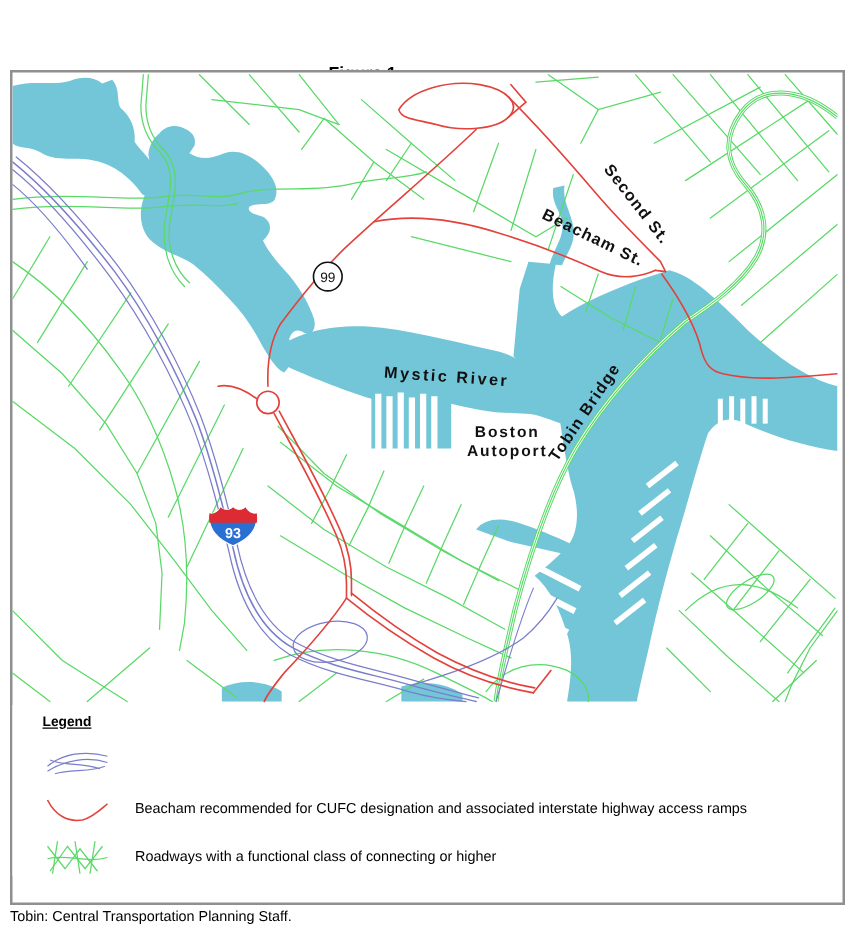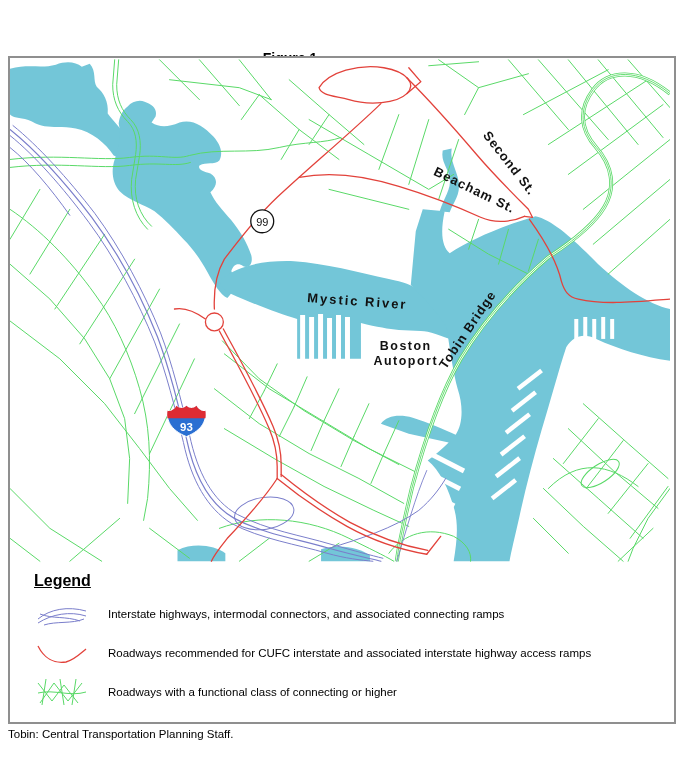--- a/index.html
+++ b/index.html
@@ -13,7 +13,7 @@
     border:2px solid #8f8f8f;background:#ffffff;}
   .map-svg{position:absolute;left:0;top:0;}
   .legend{position:absolute;left:0;top:506px;width:660px;background:#fff;}
-  .legend h2{margin:8px 0 0 24px;font-size:16px;font-weight:bold;text-decoration:underline;}
+  .legend h2{margin:8px 0 0 24px;font-size:11px;font-weight:bold;text-decoration:underline;}
   .legend-row{display:flex;align-items:center;margin:9px 0 0 24px;}
   .legend-sym{width:56px;height:30px;flex:0 0 56px;margin-right:18px;}
   .legend-label{font-size:11.5px;}

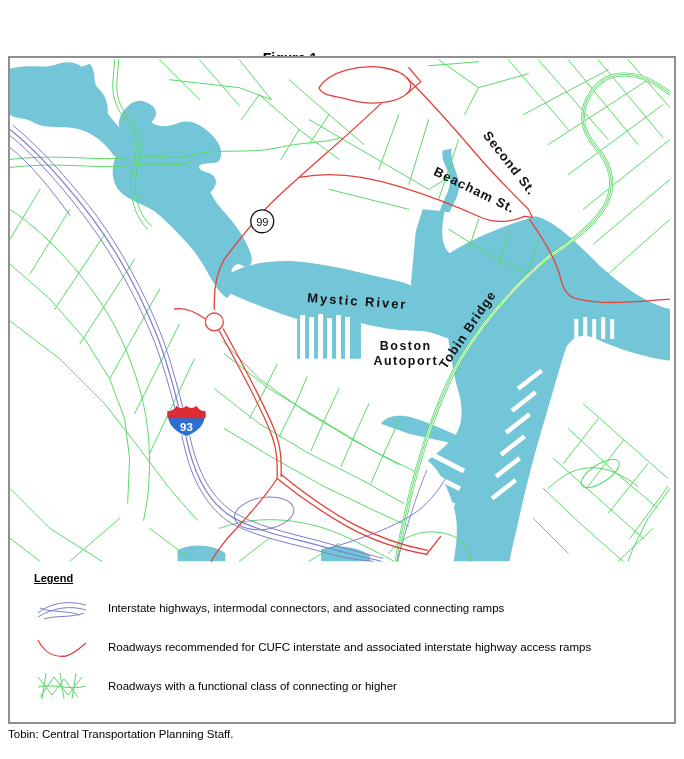--- a/index.html
+++ b/index.html
@@ -260,7 +260,6 @@
           <path d="M10,26 C22,22 38,25 50,20"></path>
         </g>
       </svg>
-      <span class="legend-label">Interstate highways, intermodal connectors, and associated connecting ramps</span>
     </div>
 
     <div class="legend-row">

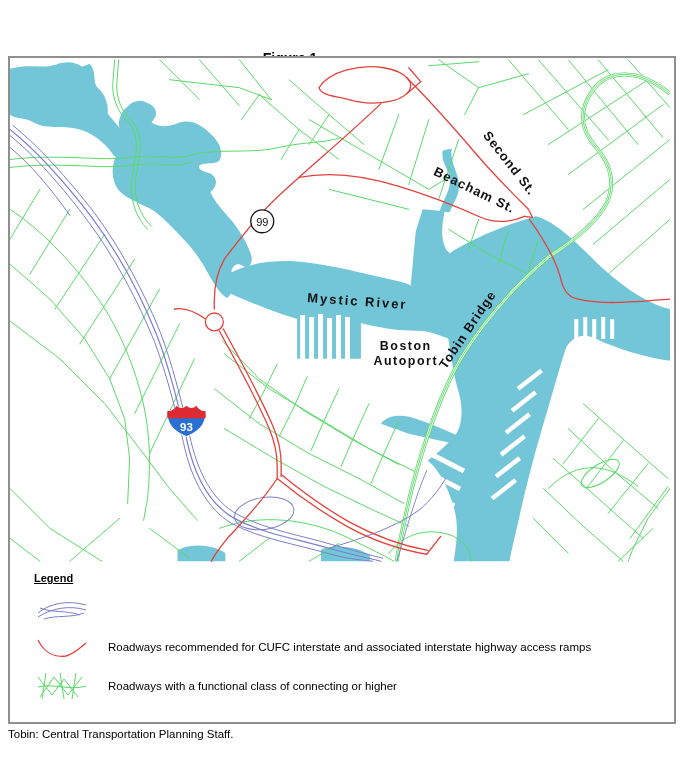--- a/index.html
+++ b/index.html
@@ -266,7 +266,7 @@
       <svg class="legend-sym" viewBox="0 0 56 30">
         <path d="M4,8 C10,20 20,26 32,24 C40,22 46,16 52,11" stroke="#E2423B" stroke-width="1.3" fill="none"></path>
       </svg>
-      <span class="legend-label">Roadways recommended for CUFC interstate and associated interstate highway access ramps</span>
+      <span class="legend-label">Beacham recommended for CUFC designation and associated interstate highway access ramps</span>
     </div>
 
     <div class="legend-row">

